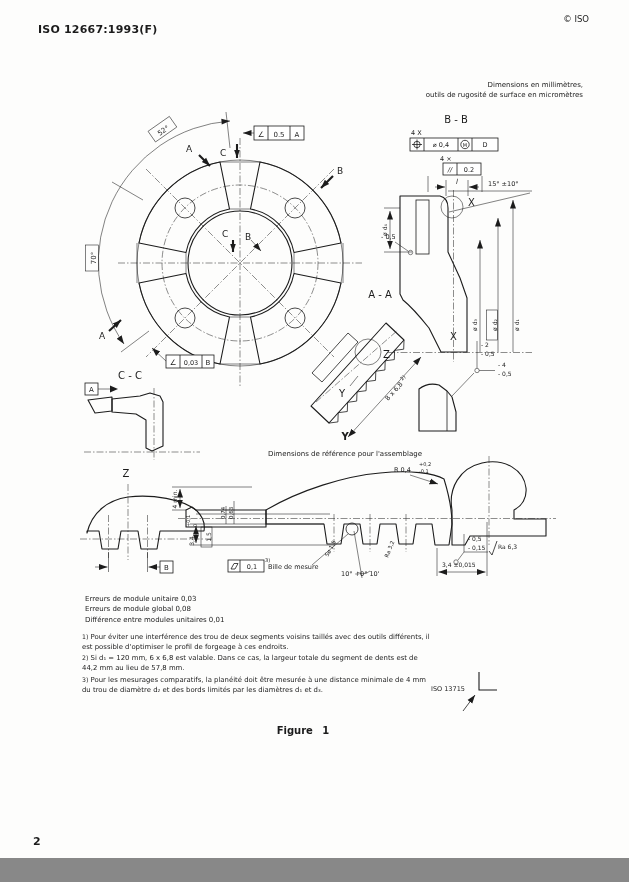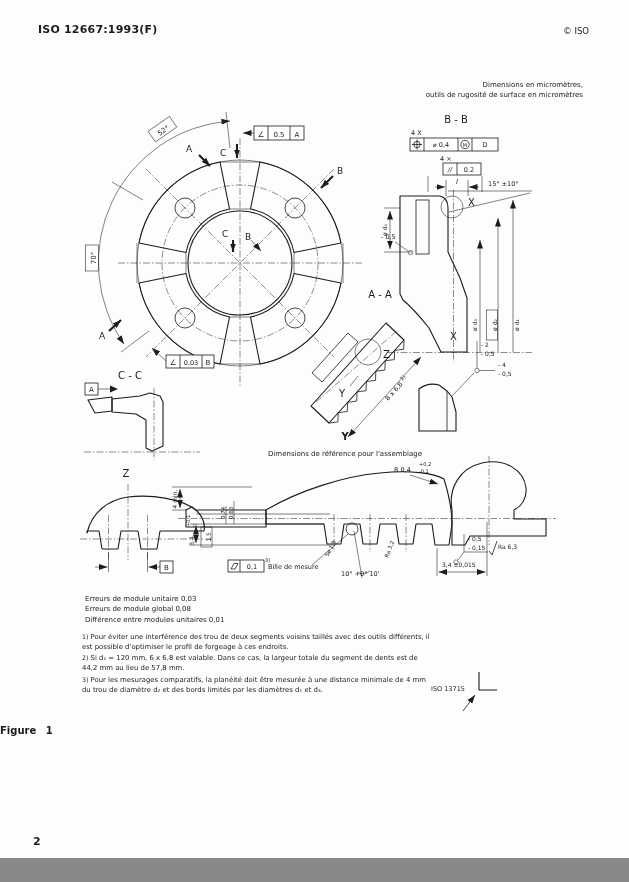--- a/index.html
+++ b/index.html
@@ -6,7 +6,7 @@
   .page{position:relative;width:629px;height:858px;background:#fdfdfc;
         font-family:"DejaVu Sans",sans-serif;color:#1c1c1c;overflow:hidden;margin:0 auto;}
   .hdr-left{position:absolute;left:38px;top:23px;font-size:11px;font-weight:bold;letter-spacing:.2px;}
-  .hdr-right{position:absolute;right:40px;top:26px;font-size:8.5px;margin-left:12px;}
+  .hdr-right{position:absolute;right:40px;top:14px;font-size:8.5px;margin-left:12px;}
   .units{position:absolute;right:46px;top:80px;font-size:7px;text-align:right;line-height:10px;}
   .moderr{position:absolute;left:85px;top:594px;font-size:7px;line-height:10.4px;}
   .fnotes{position:absolute;left:82px;top:632px;width:352px;font-size:6.9px;line-height:9.7px;}

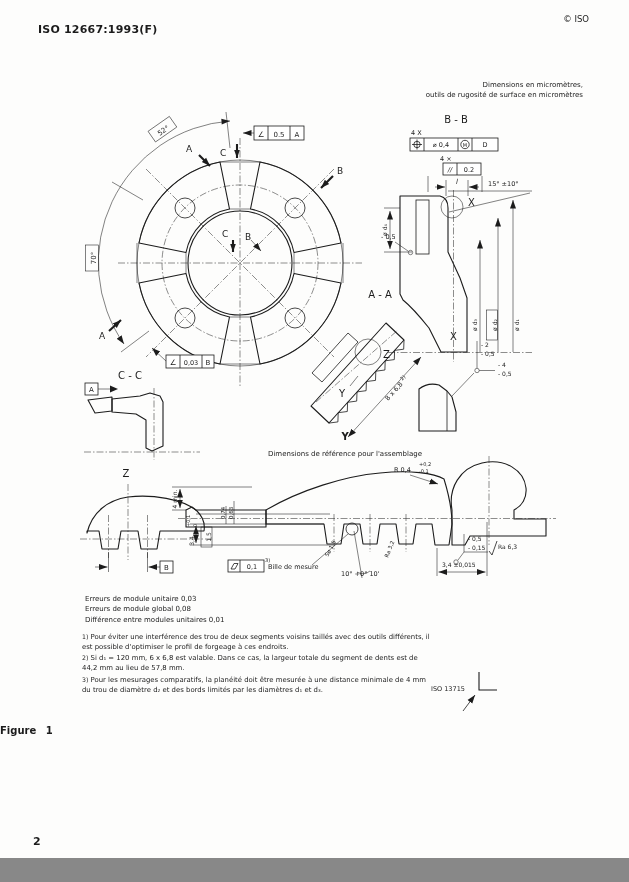--- a/index.html
+++ b/index.html
@@ -38,7 +38,7 @@
   <div class="hdr-right">© ISO</div>
 
   <div class="units">
-    <div>Dimensions en micromètres,</div>
+    <div>Dimensions en millimètres,</div>
     <div>outils de rugosité de surface en micromètres</div>
   </div>
 

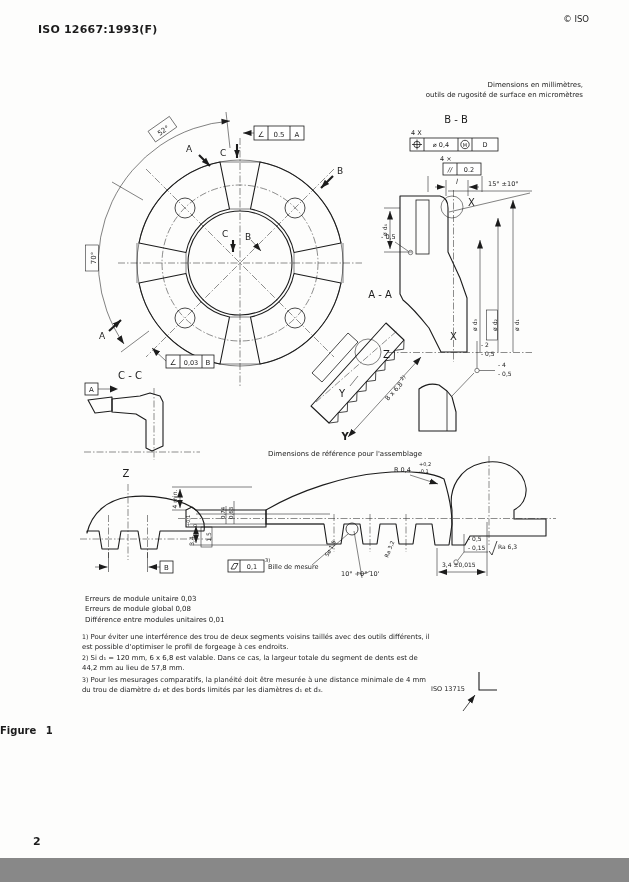--- a/index.html
+++ b/index.html
@@ -12,7 +12,7 @@
   .fnotes{position:absolute;left:82px;top:632px;width:352px;font-size:6.9px;line-height:9.7px;}
   .fnotes p{margin:0 0 1px 0;}
   .fnotes .mk{font-size:6.2px;}
-  .figcap{position:absolute;left:0;top:725px;width:606px;
+  .figcap{position:absolute;left:0;top:725px;width:606px;text-align:center;
           font-size:10px;font-weight:bold;word-spacing:6px;}
   .pagenum{position:absolute;left:33px;top:835px;font-size:11px;font-weight:bold;}
   svg.draw{position:absolute;left:0;top:0;}

